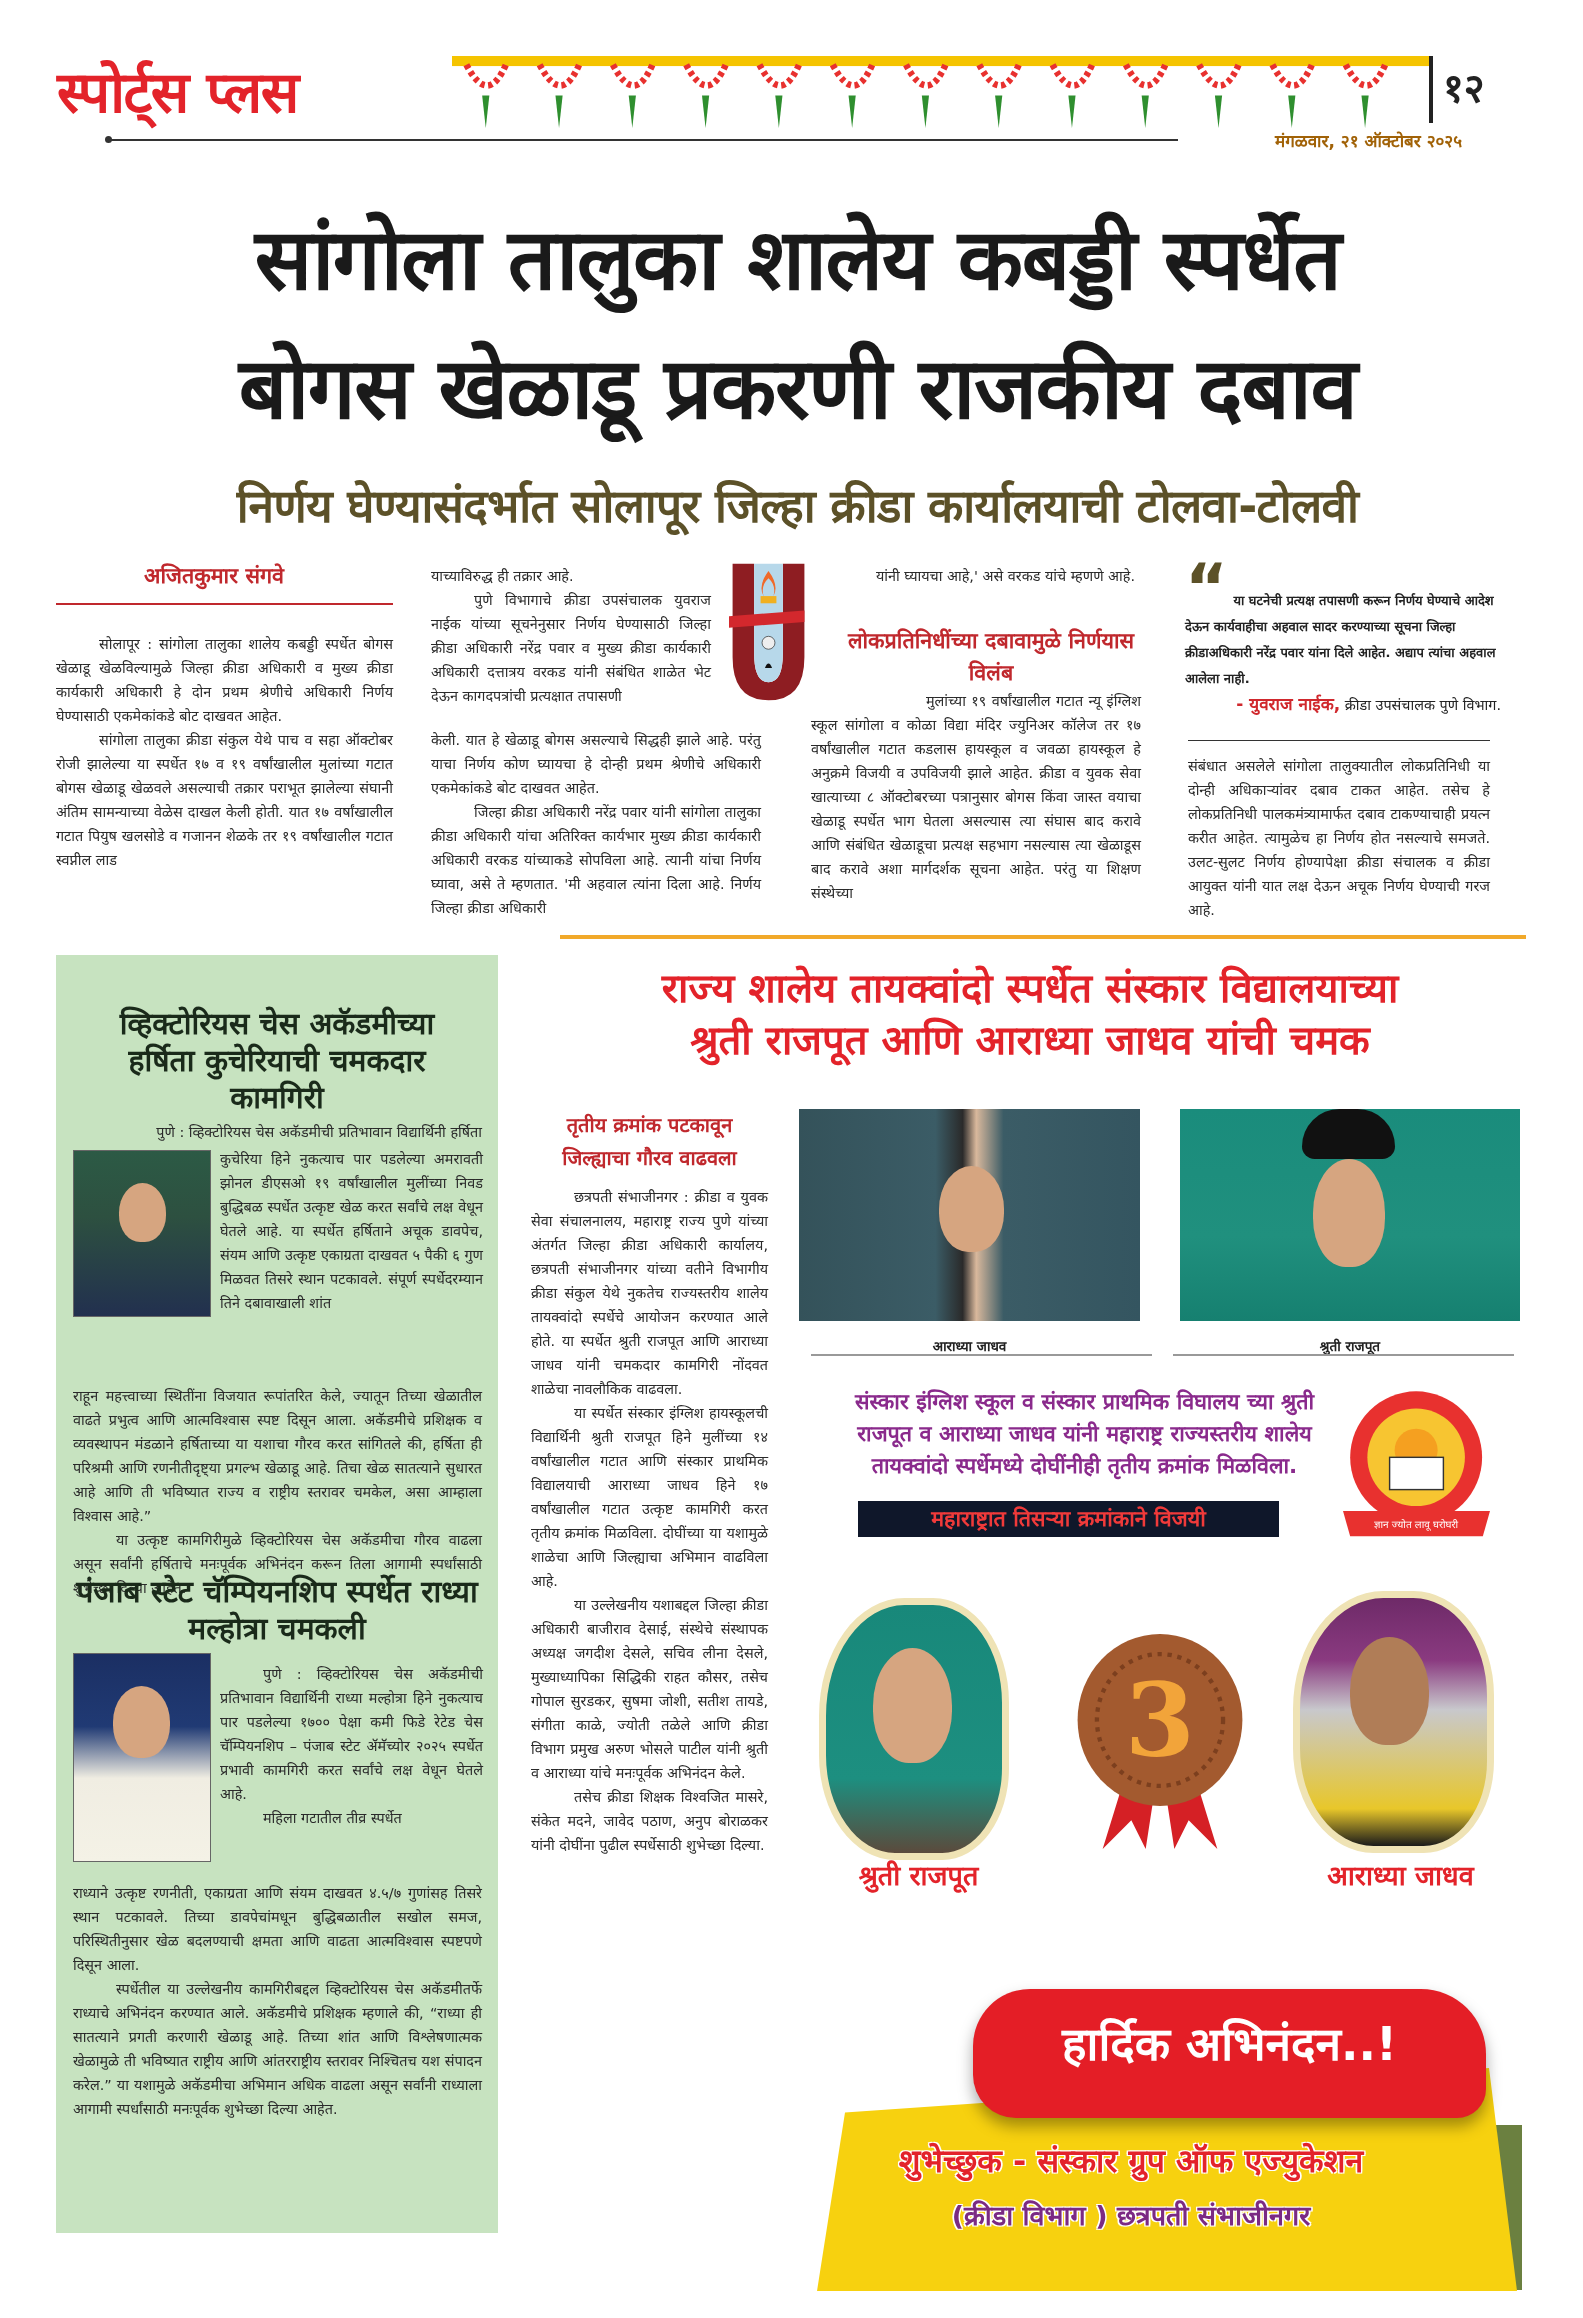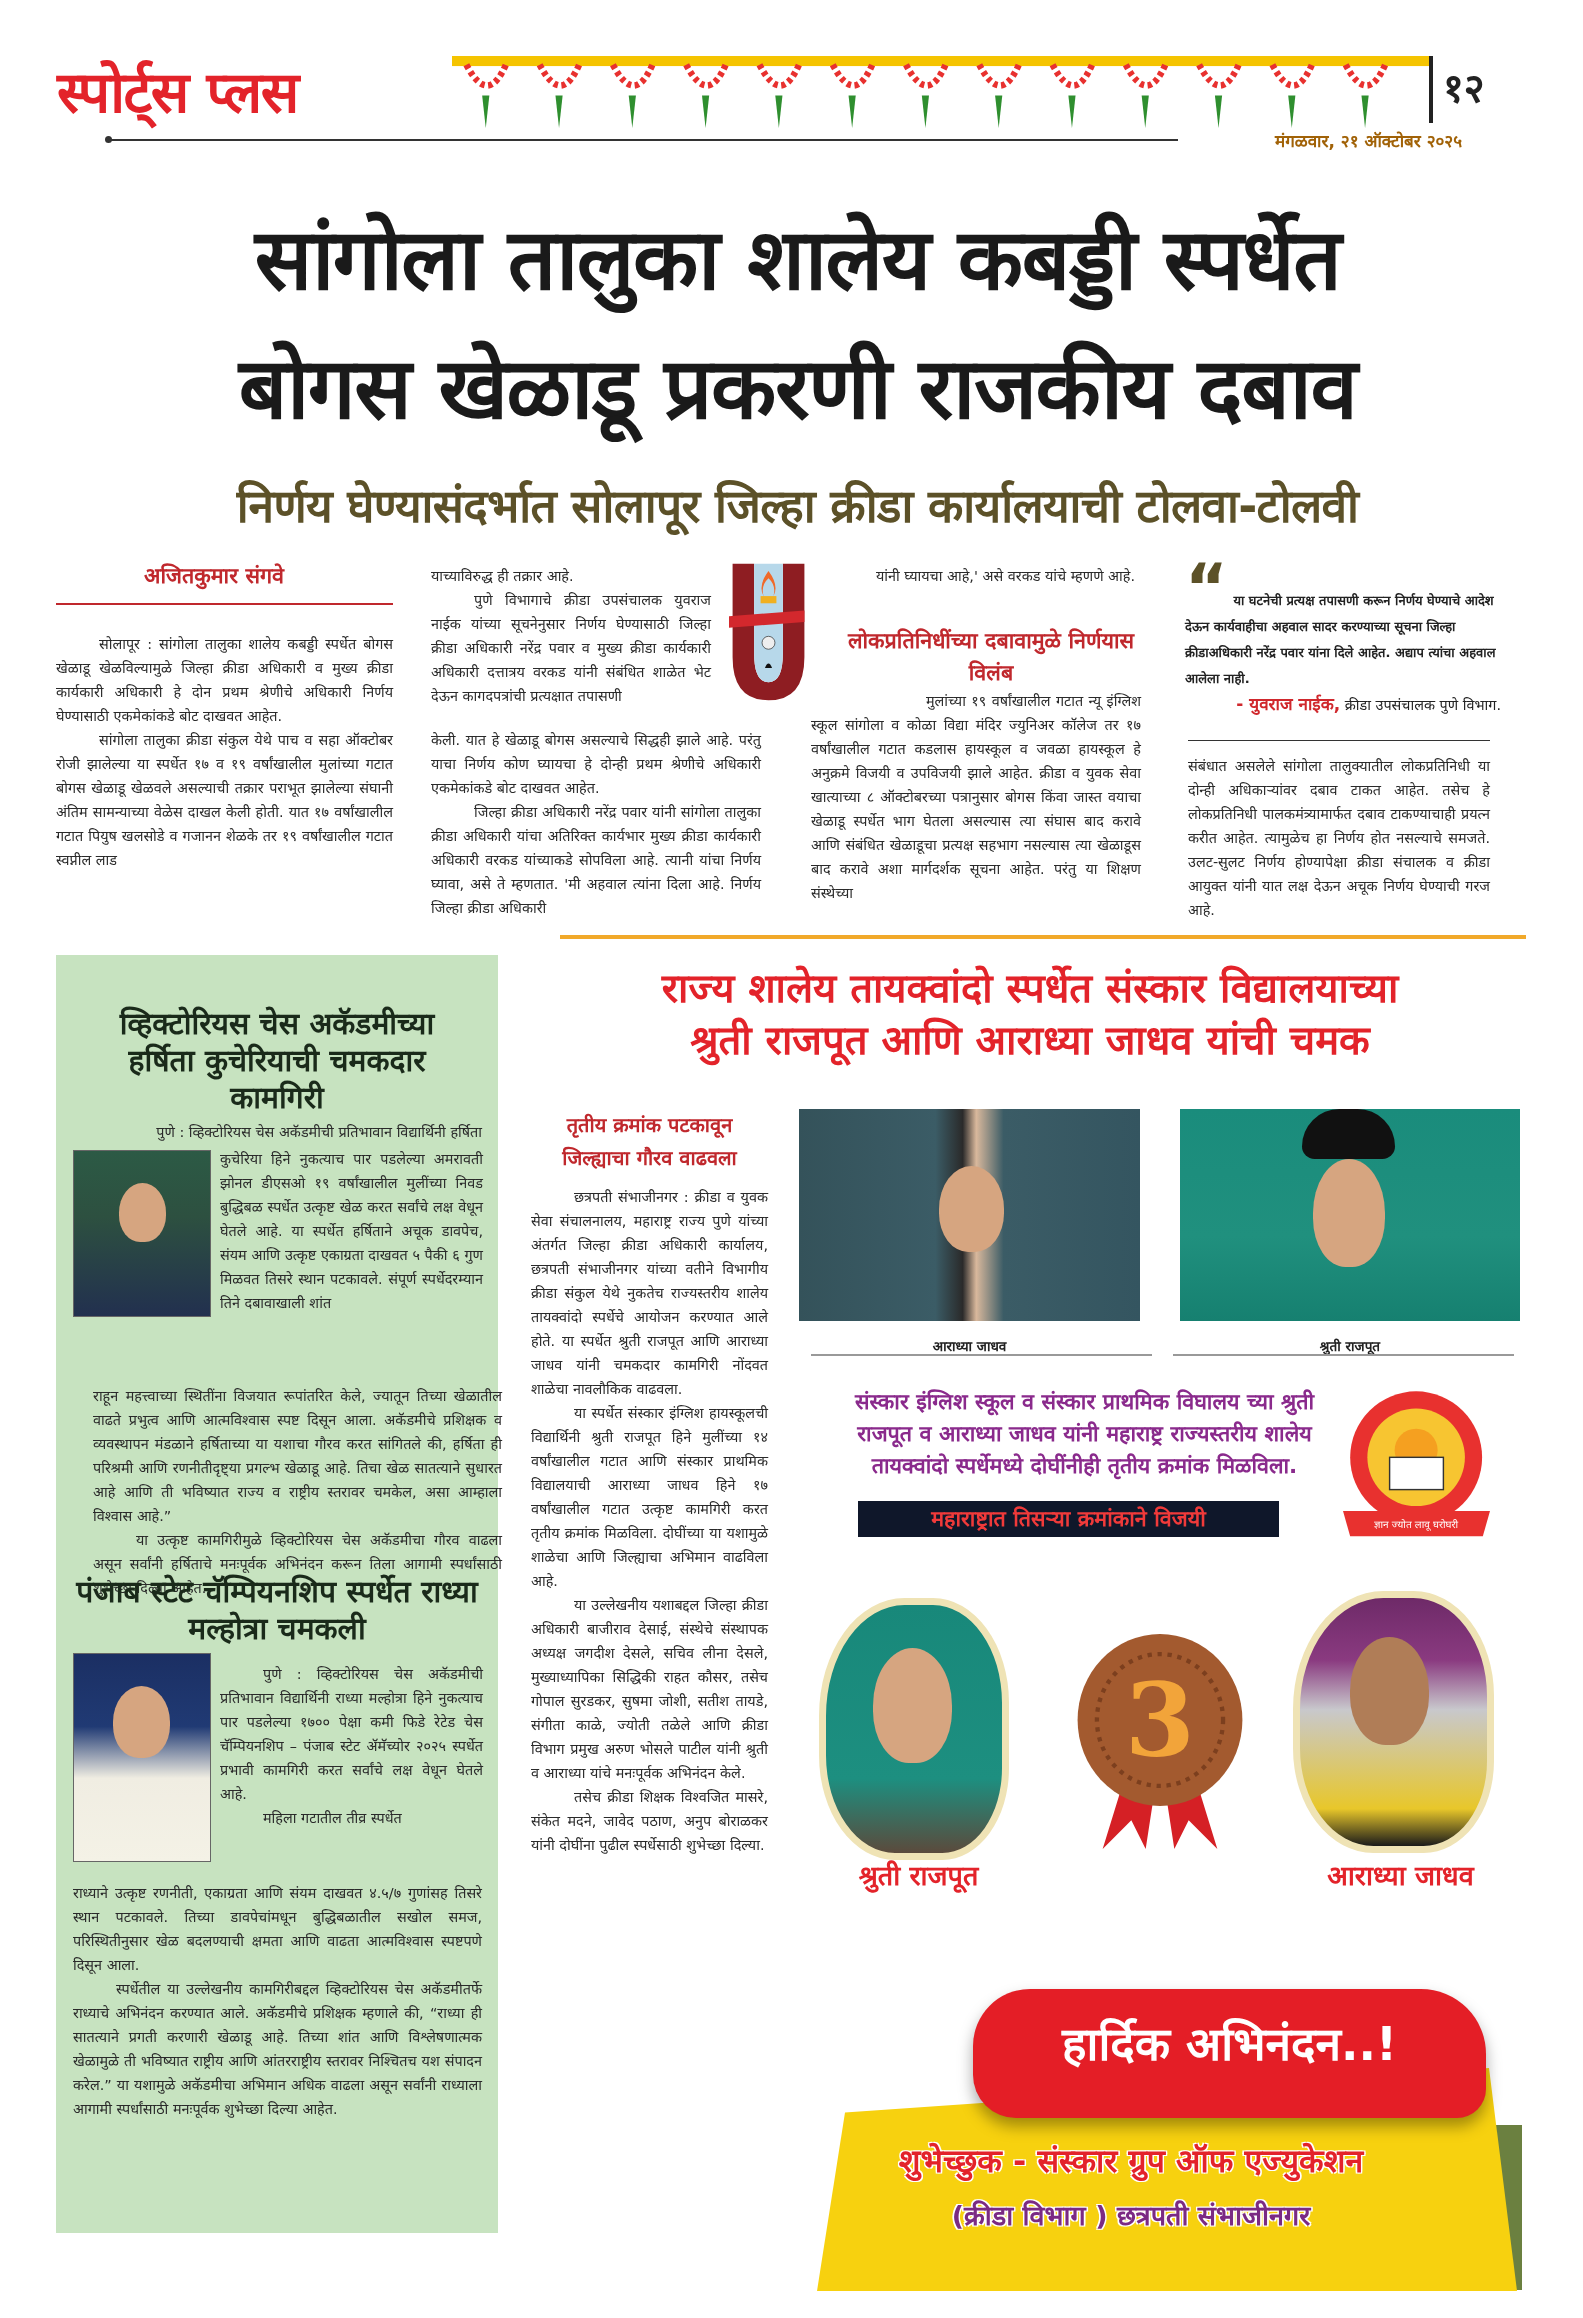--- a/index.html
+++ b/index.html
@@ -48,7 +48,7 @@
   #g1-lead{position:absolute;left:17px;top:165px;width:409px;}
   #g1-photo{position:absolute;left:17px;top:195px;width:136px;height:165px;background:linear-gradient(180deg,#2c5a45 0%,#2d5040 40%,#22304f 100%);border:0.7px solid #666;}
   #g1-side{position:absolute;left:164px;top:192px;width:263px;}
-  #g1-rest{position:absolute;left:17px;top:429px;width:409px;margin-left:20px;}
+  #g1-rest{position:absolute;left:17px;top:429px;width:409px;}
   #g2-title{top:618px;}
   #g2-photo{position:absolute;left:17px;top:698px;width:136px;height:207px;background:linear-gradient(180deg,#1b2f63 0%,#203a74 35%,#f0ede2 60%,#f4f2e6 100%);border:0.7px solid #666;}
   #g2-side{position:absolute;left:164px;top:707px;width:263px;}

